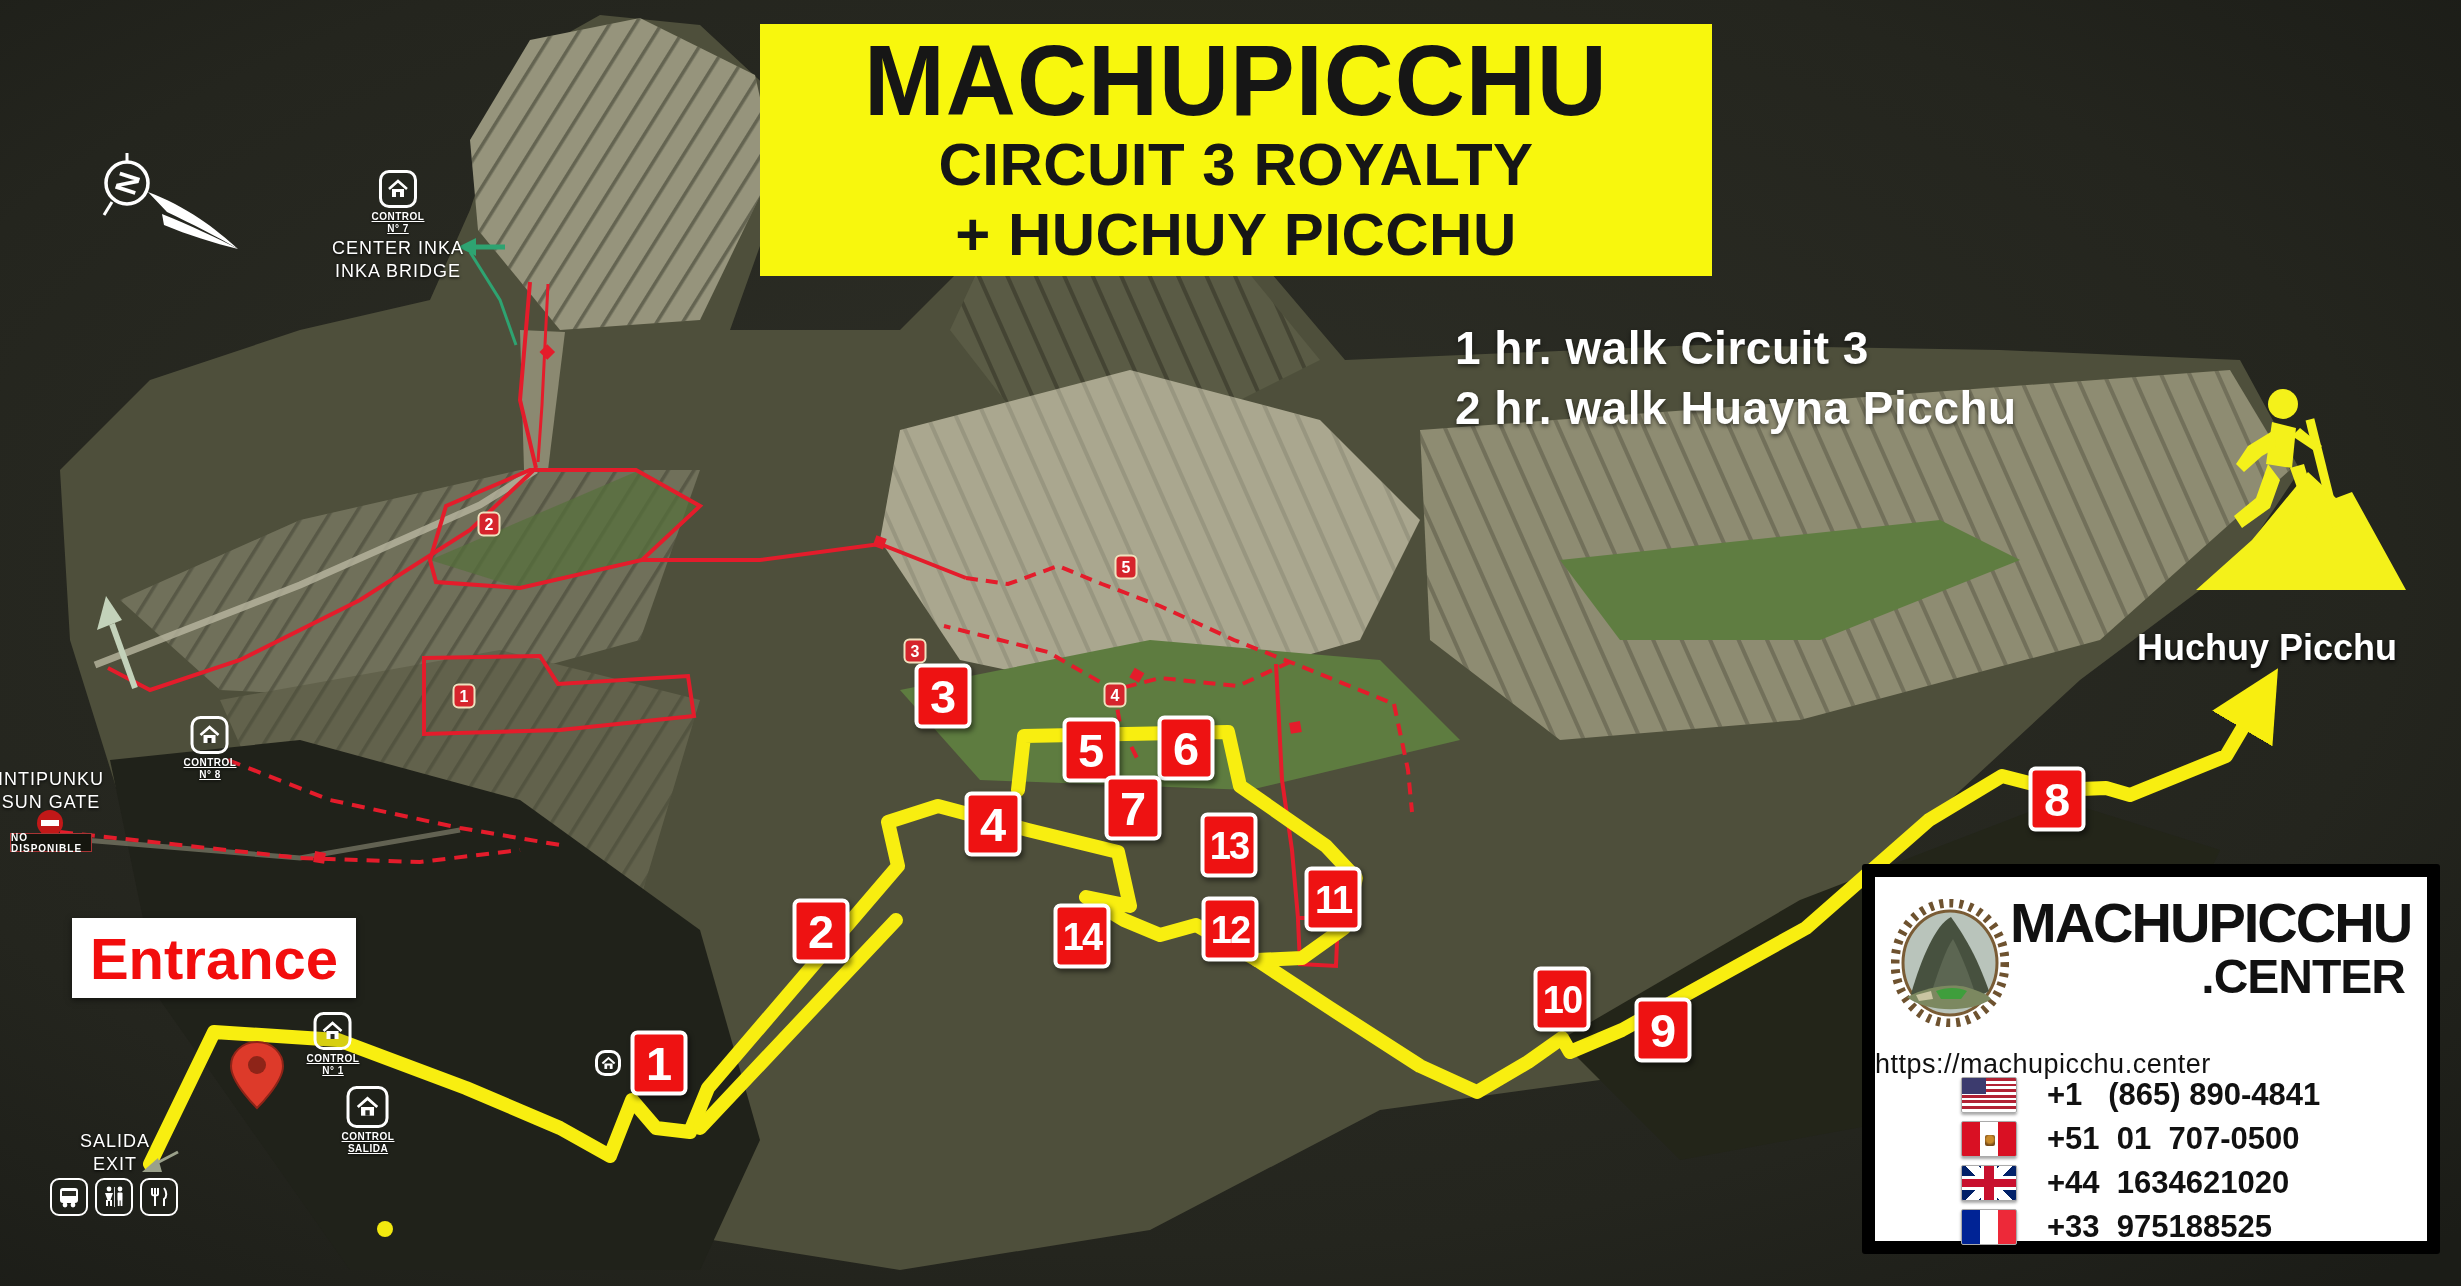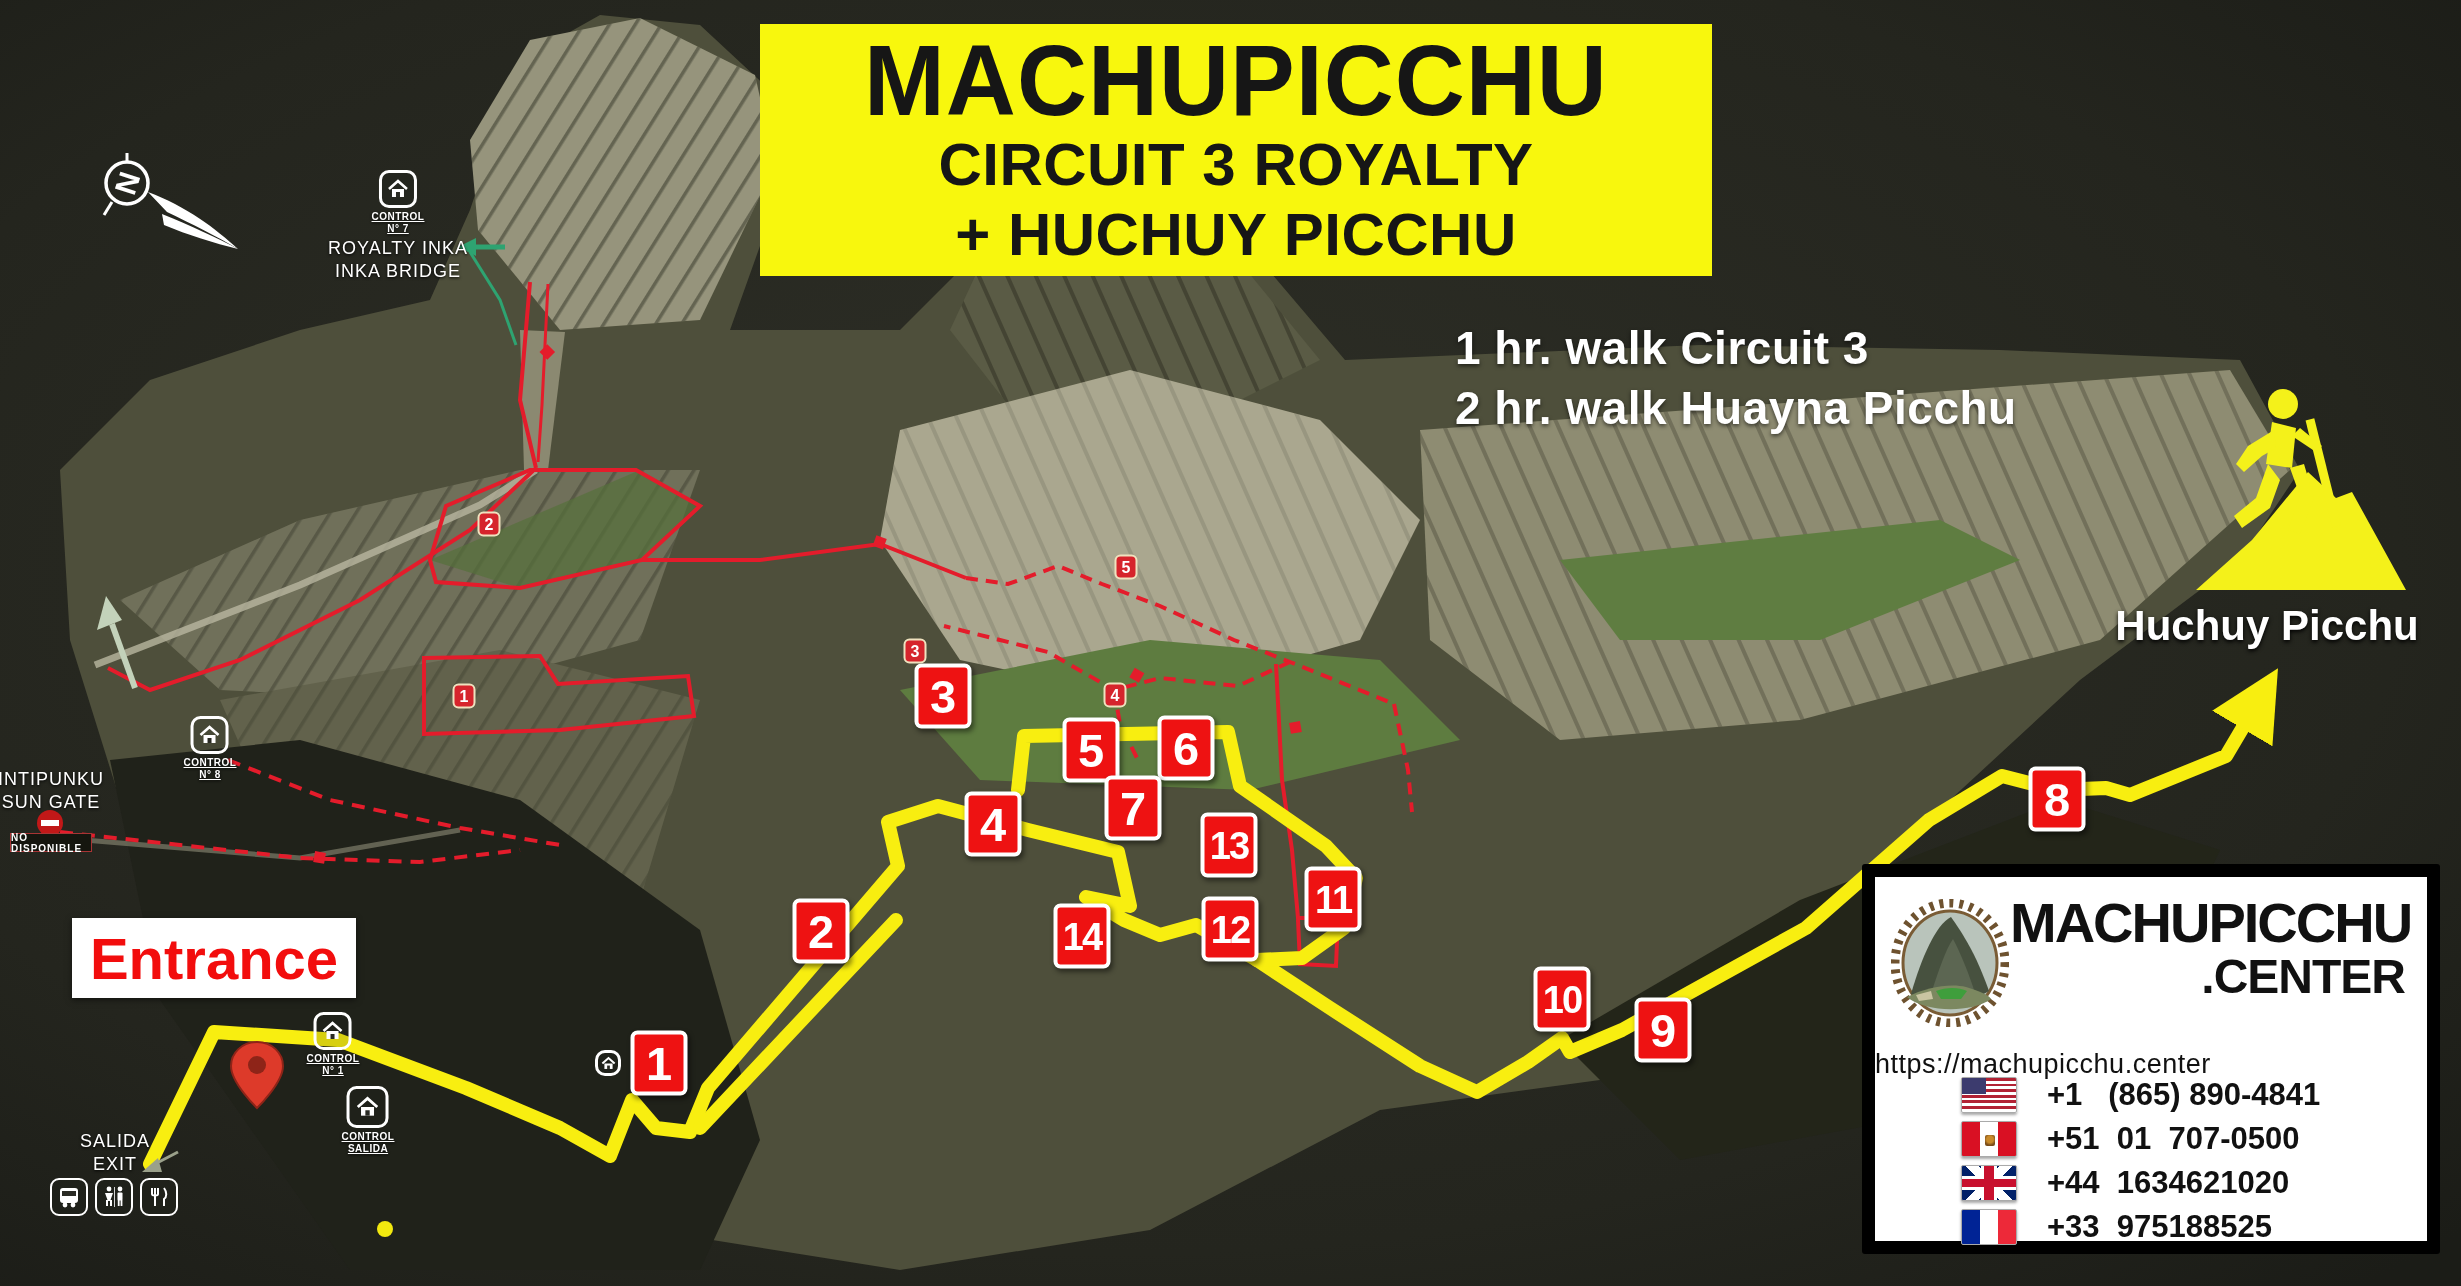--- a/index.html
+++ b/index.html
@@ -248,7 +248,7 @@
     </div>
     <div class="ccap">CONTROL</div>
     <div class="ccap" style="margin-top:0;">N° 7</div>
-    <div class="place-label" style="position:static;transform:none;margin-top:3px;">ROYALTY INKA</div>
+    <div class="place-label" style="position:static;transform:none;margin-top:3px;">CENTER INKA</div>
     <div class="place-label" style="position:static;transform:none;">INKA BRIDGE</div>
   </div>
 

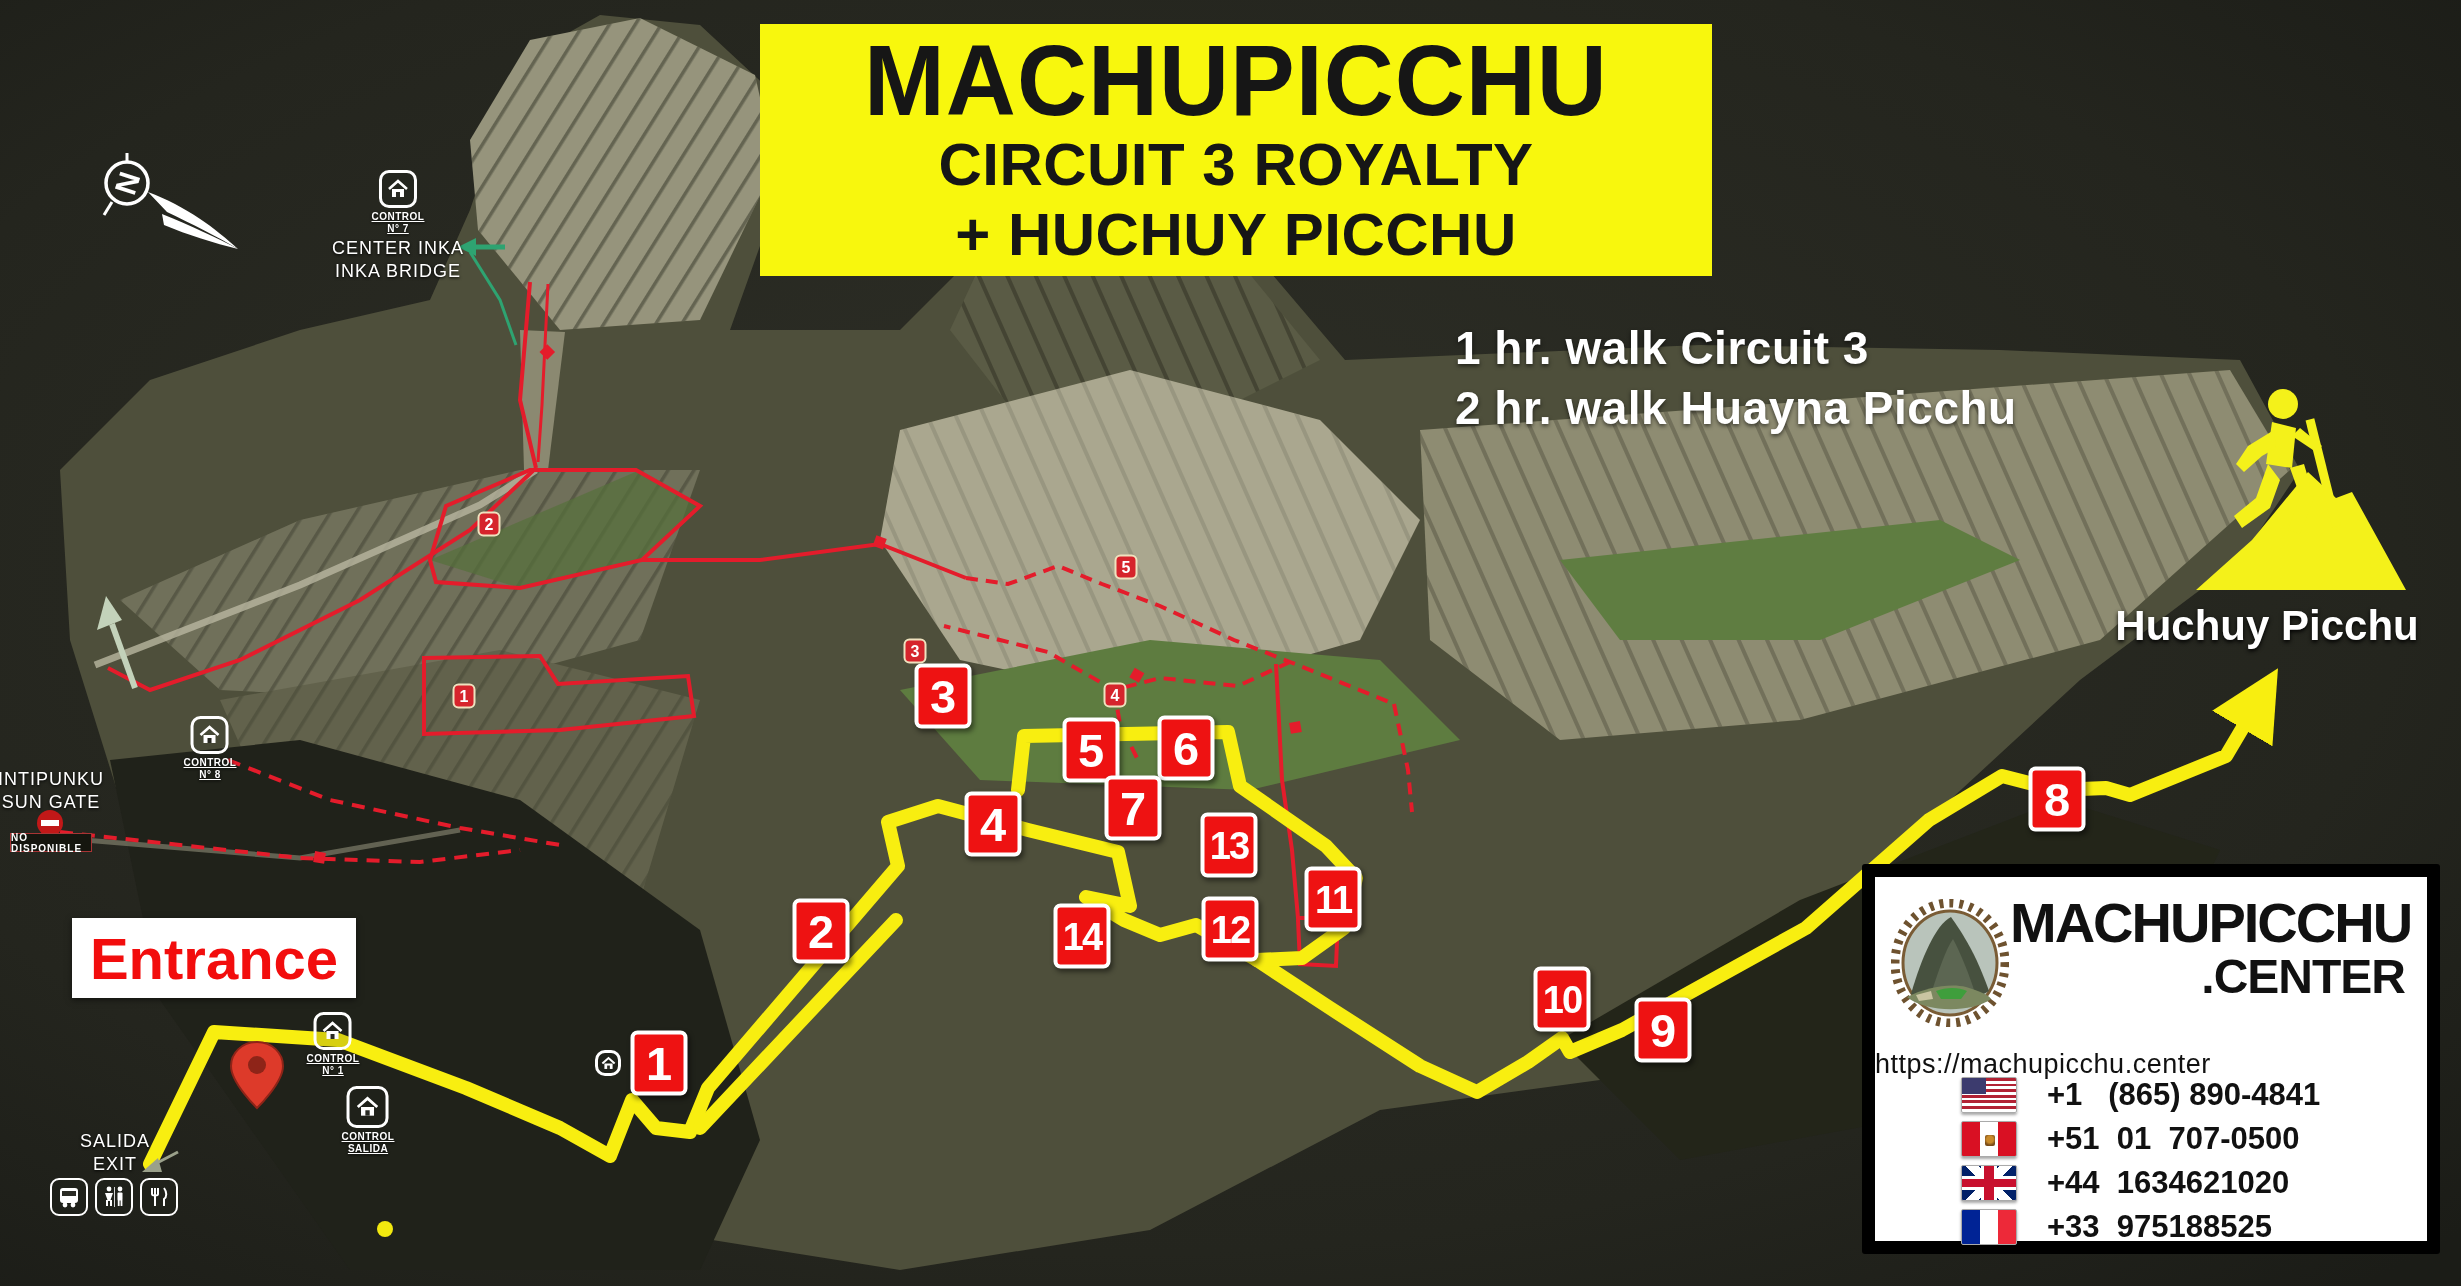--- a/index.html
+++ b/index.html
@@ -58,8 +58,8 @@
     align-items:center;justify-content:center;background:rgba(30,32,26,.15);}
 
   
-  .huchuy-label{position:absolute;left:2267px;top:602px;transform:translateX(-50%);
-    color:#fff;font-weight:800;font-size:42px;white-space:nowrap;text-shadow:0 2px 4px #000;text-align:right;}
+  .huchuy-label{position:absolute;left:2267px;top:627px;transform:translateX(-50%);
+    color:#fff;font-weight:800;font-size:36px;white-space:nowrap;text-shadow:0 2px 4px #000;text-align:right;}
 
   
   .info-box{position:absolute;left:1862px;top:864px;width:578px;height:390px;

